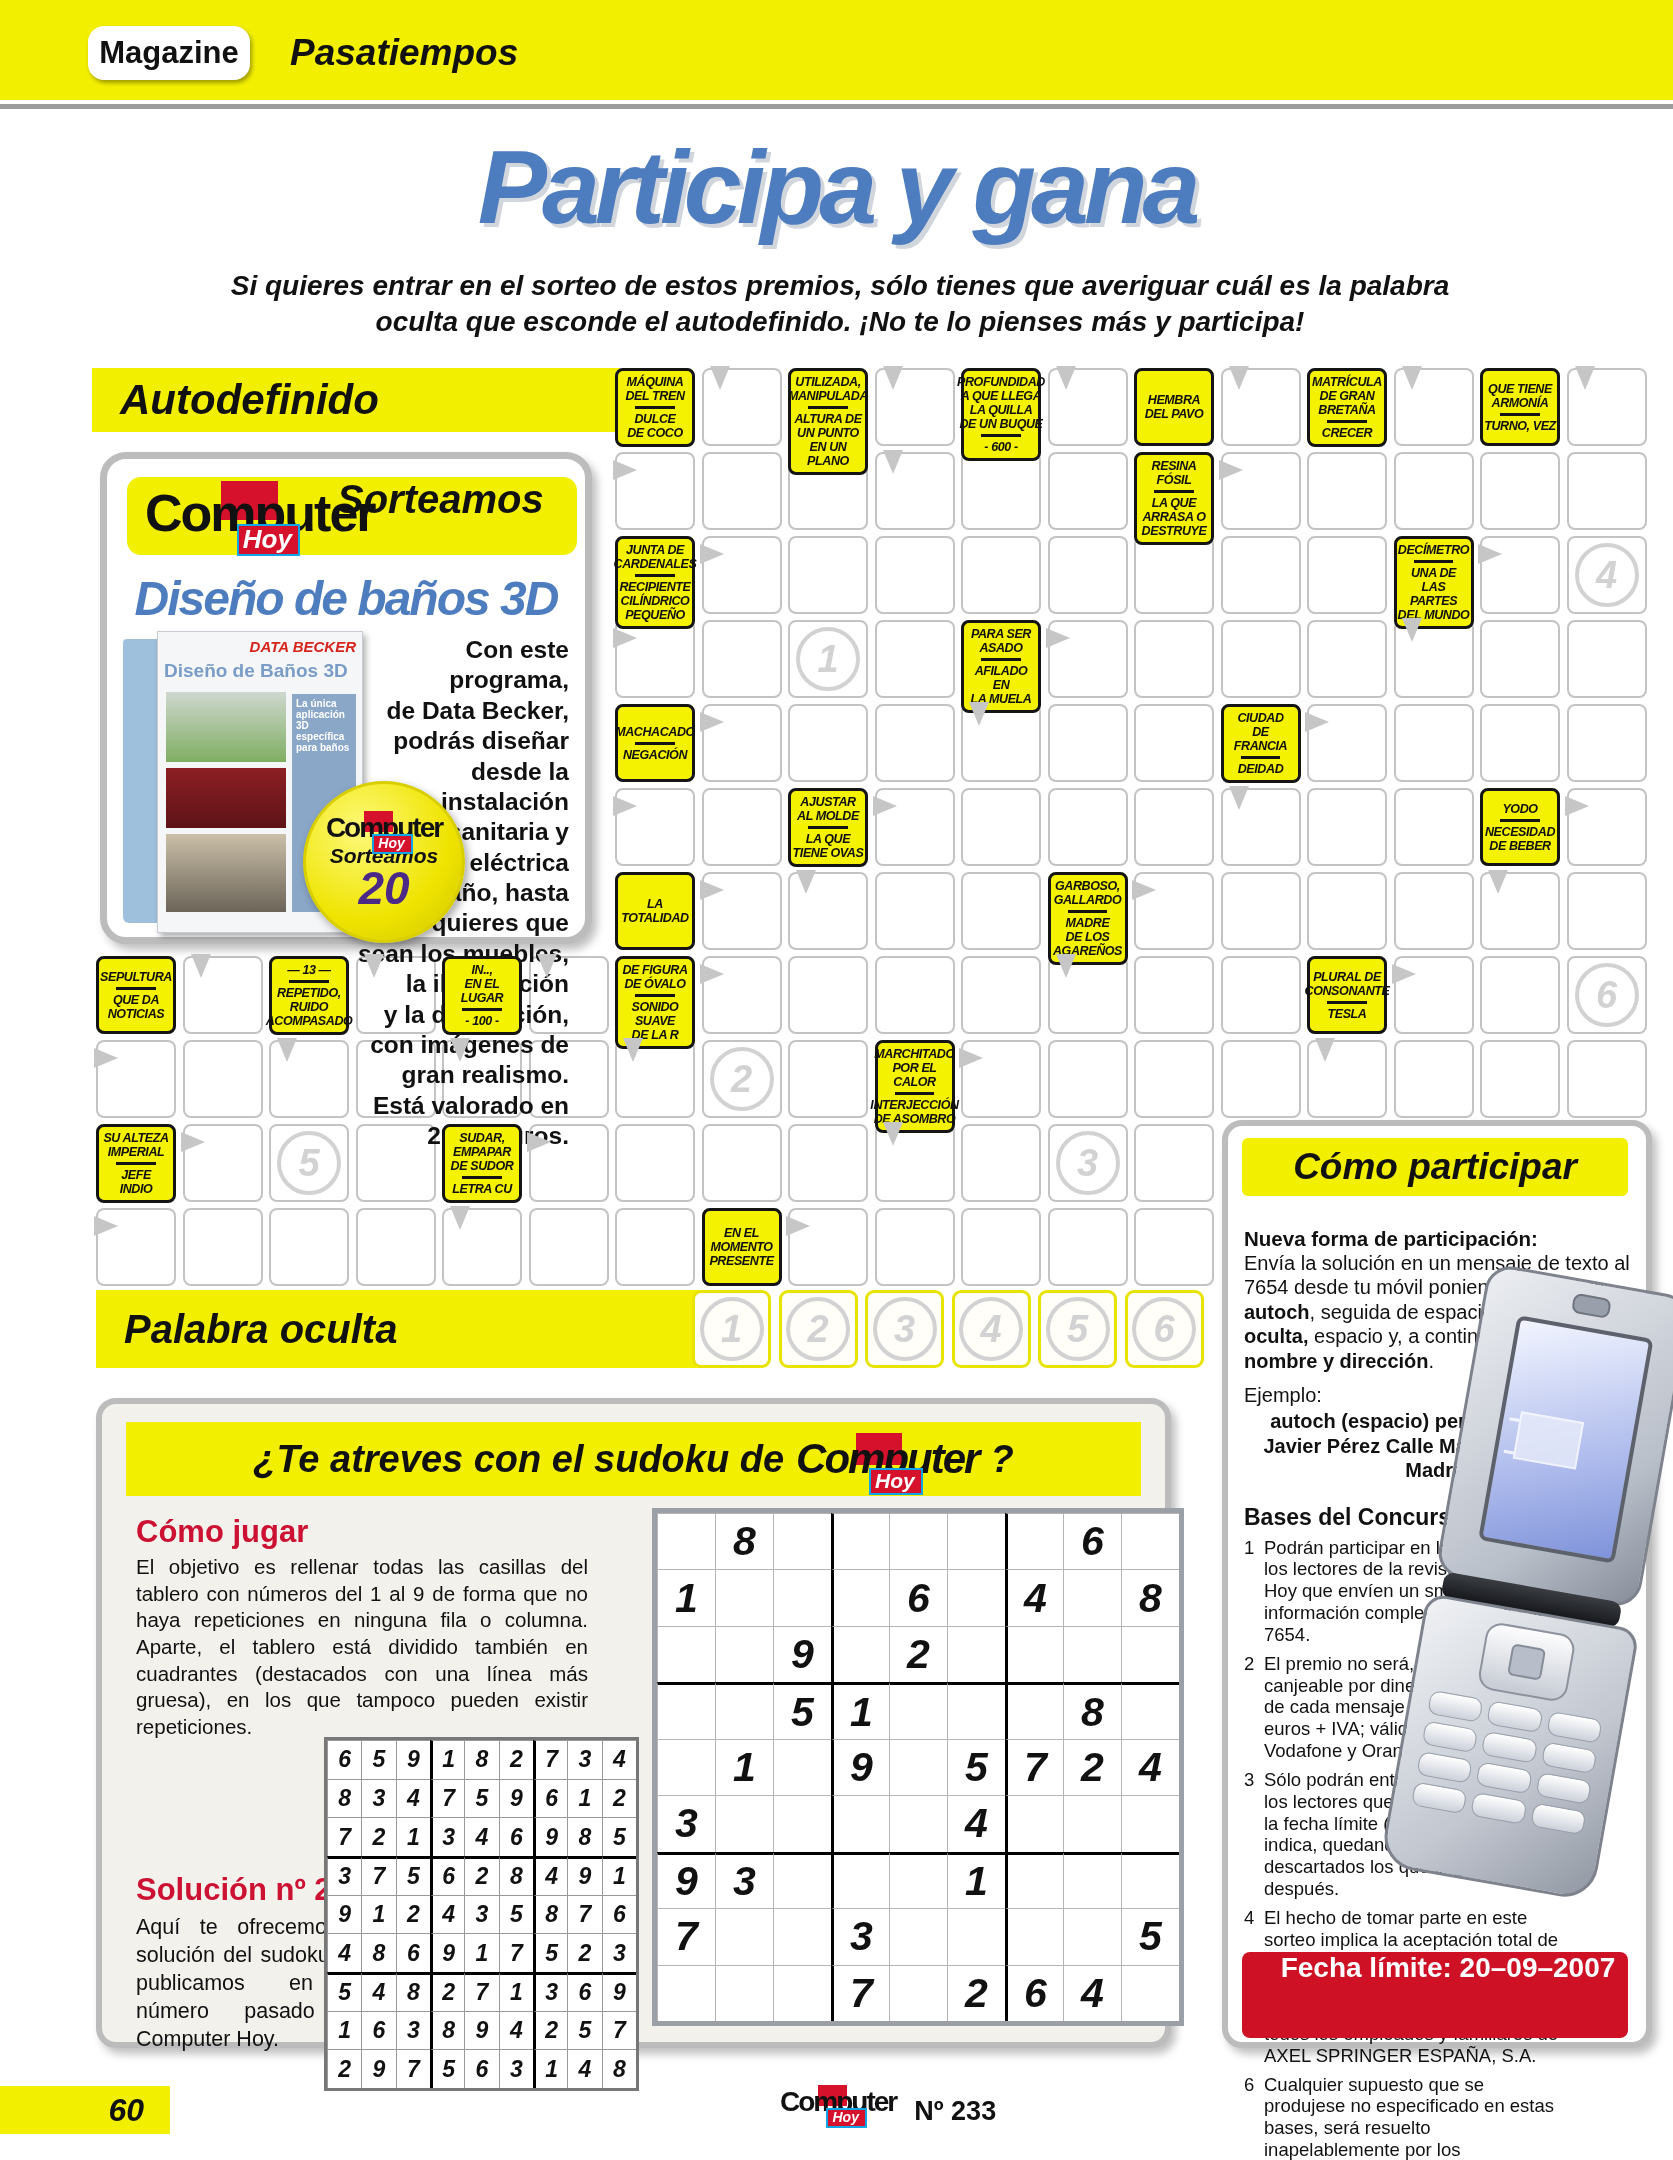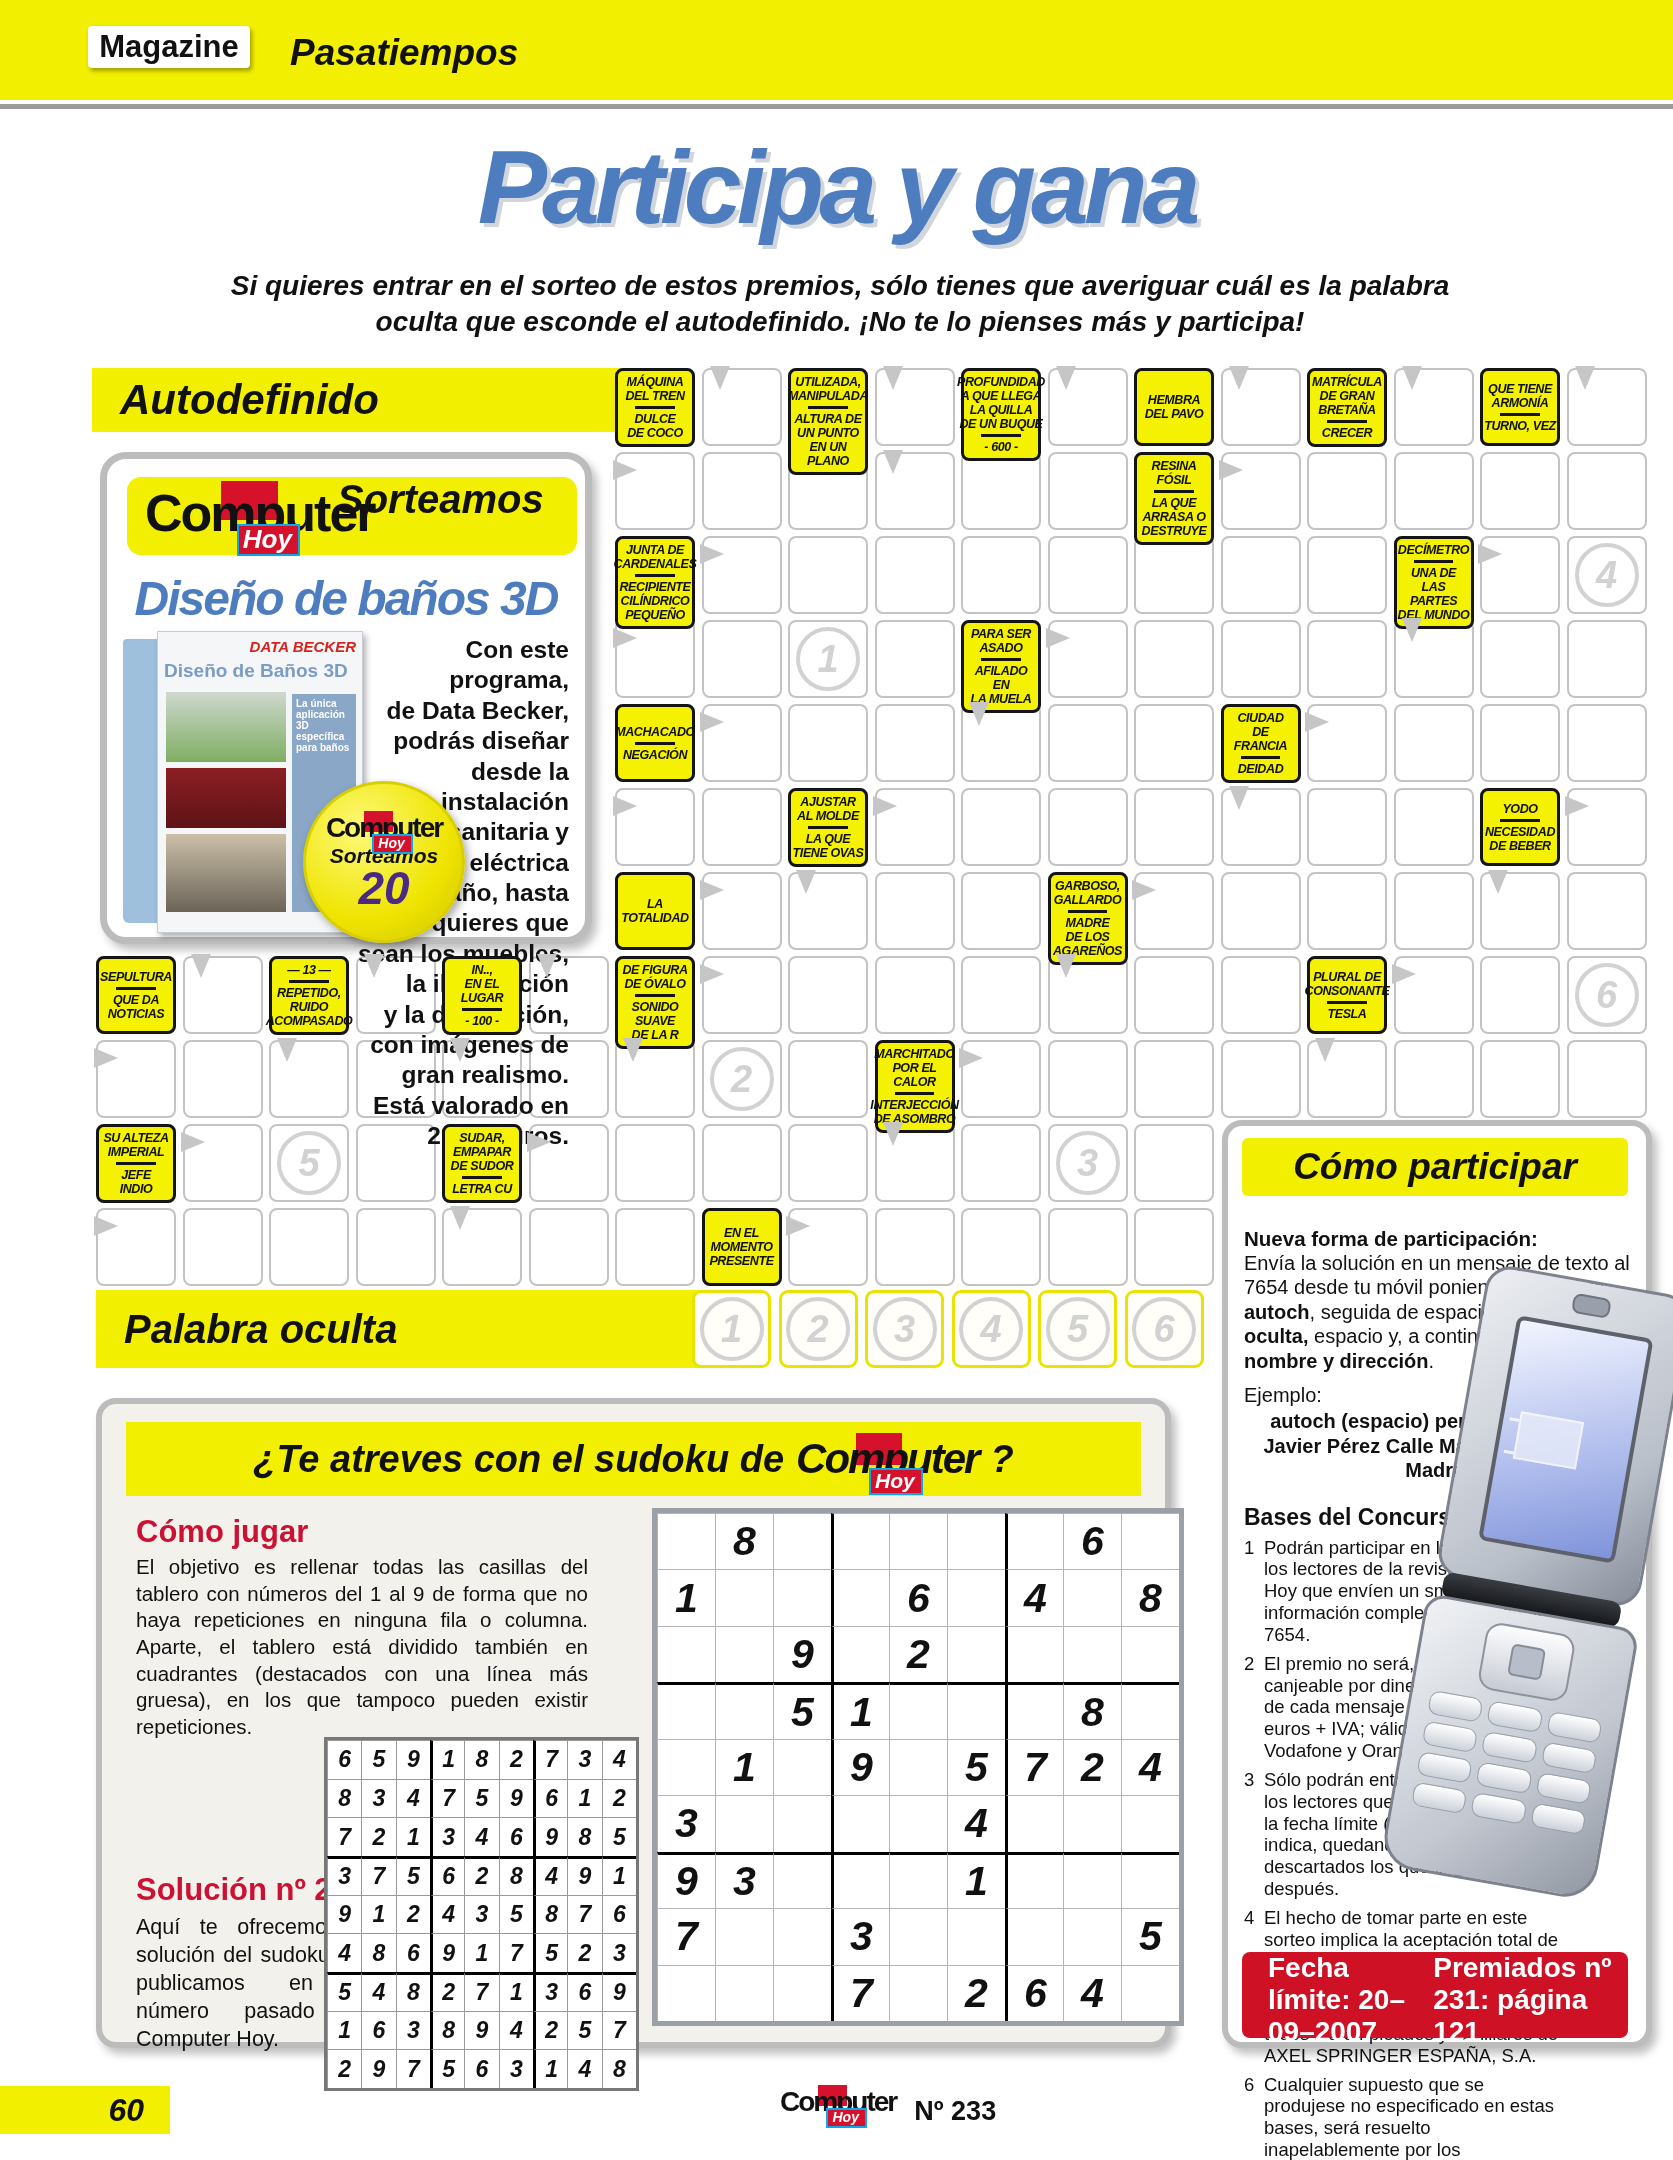--- a/index.html
+++ b/index.html
@@ -8,7 +8,7 @@
   .abs{position:absolute;}
   
   .topbar{position:absolute;left:0;top:0;width:1673px;height:100px;background:#f3ef00;}
-  .badge{position:absolute;left:88px;top:26px;width:162px;height:42px;background:#fff;border-radius:4px;
+  .badge{position:absolute;left:88px;top:26px;width:162px;height:54px;background:#fff;border-radius:16px;
          box-shadow:2px 3px 4px rgba(0,0,0,.35);display:flex;align-items:center;justify-content:center;
          font-size:31px;font-weight:800;}
   .section-label{position:absolute;left:290px;top:32px;font-size:37px;font-weight:800;font-style:italic;}

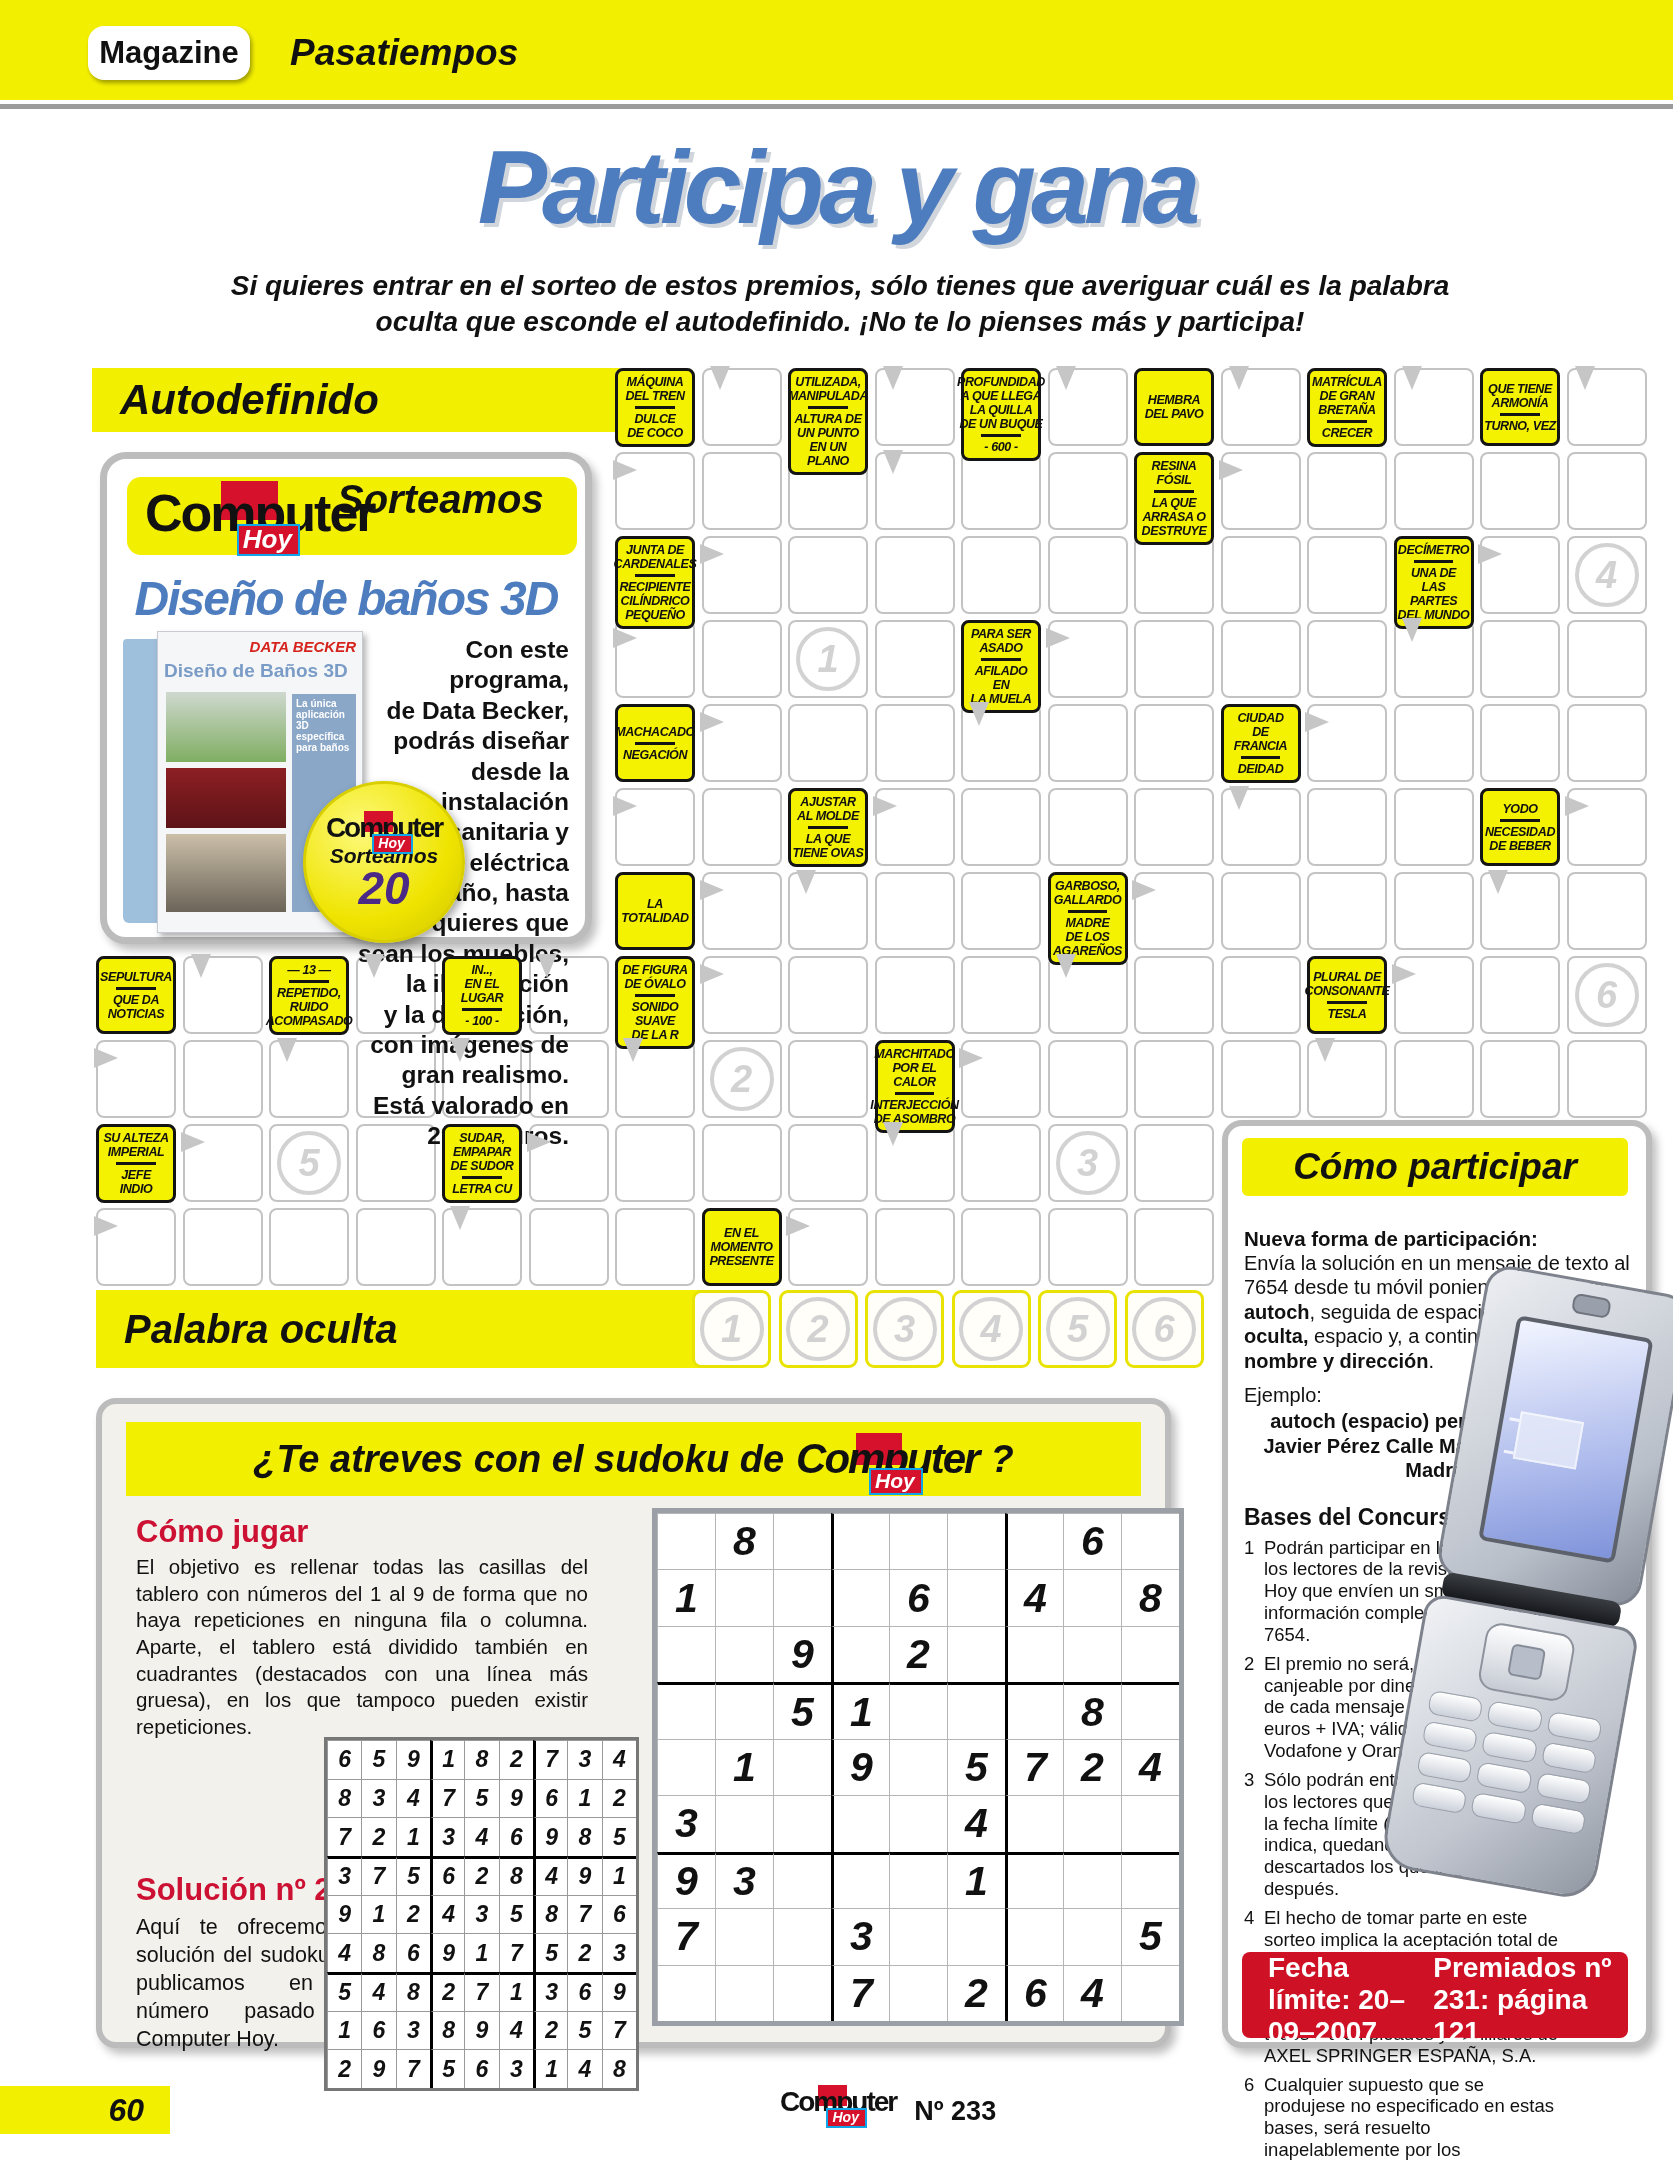--- a/index.html
+++ b/index.html
@@ -588,7 +588,6 @@
   </div>
   <div class="deadline">
     <div>Fecha límite: 20–09–2007</div>
-    <div>Premiados nº 231: página 121</div>
   </div>
 </div>
 

